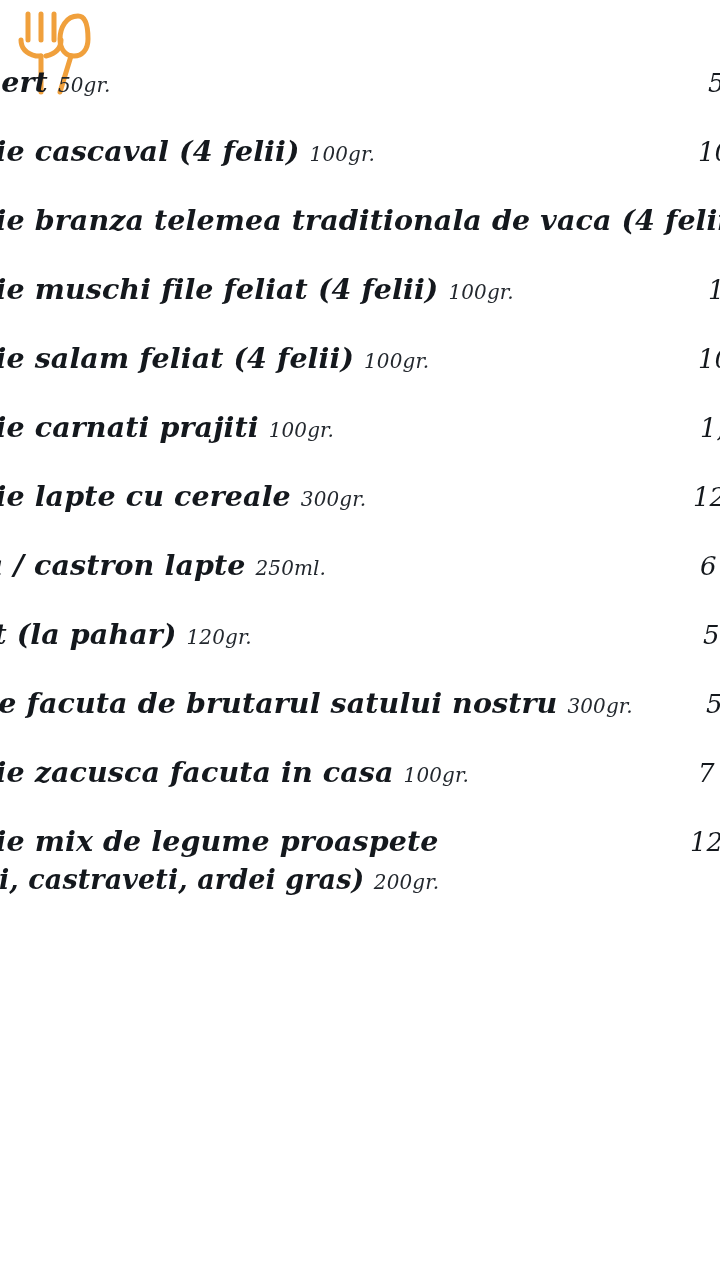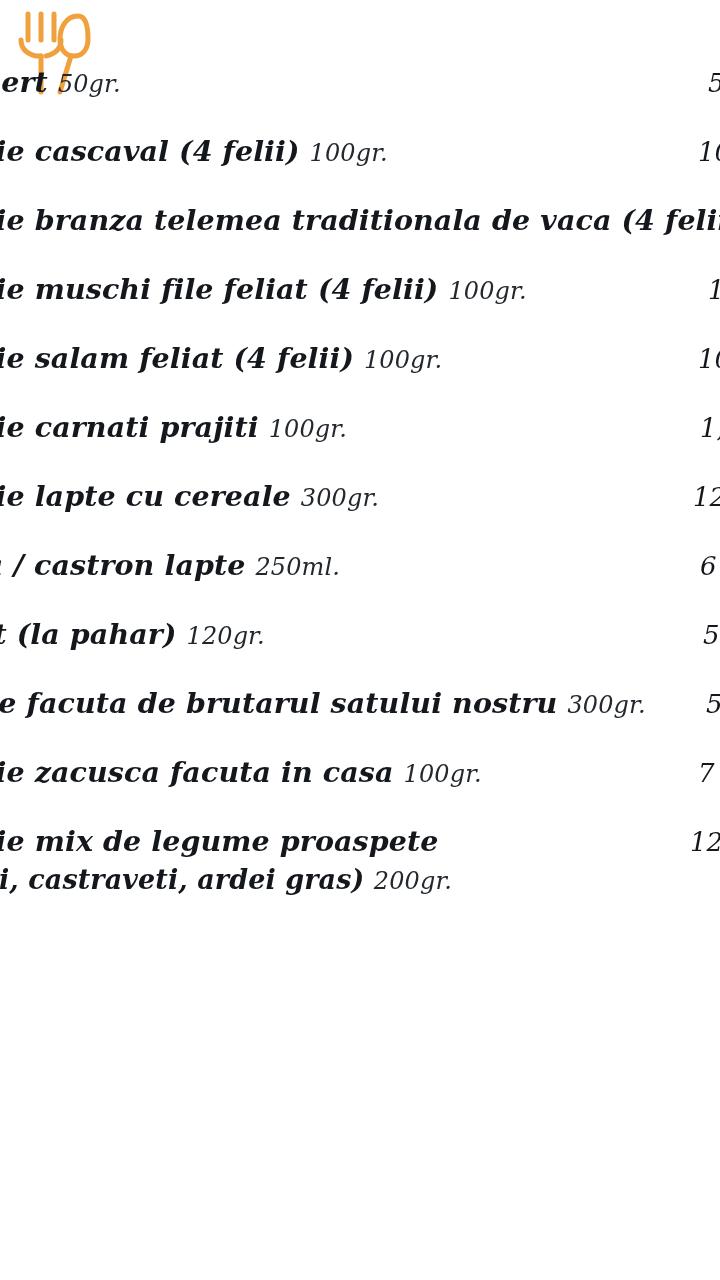--- a/index.html
+++ b/index.html
@@ -56,7 +56,7 @@
   }
   .item-qty {
     font-weight: 400;
-    font-size: 24px;
+    font-size: 20px;
     color: #23282e;
   }
   .item-sub {

